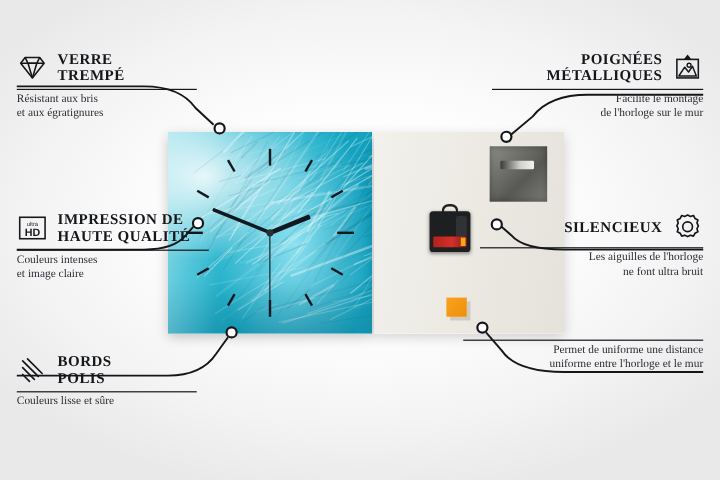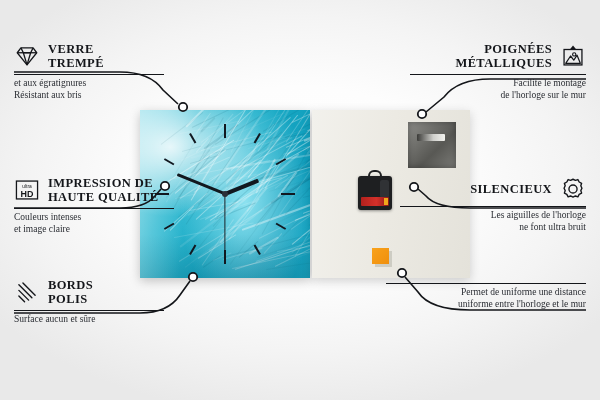--- a/index.html
+++ b/index.html
@@ -365,8 +365,8 @@
       </div>
     </div>
     <div class="rule"></div>
+    <div class="desc">Résistant aux bris</div>
     <div class="desc">et aux égratignures</div>
-    <div class="desc">Résistant aux bris</div>
   </div>
 
   <div class="callout left" style="left:14px; top:176px; width:160px;">

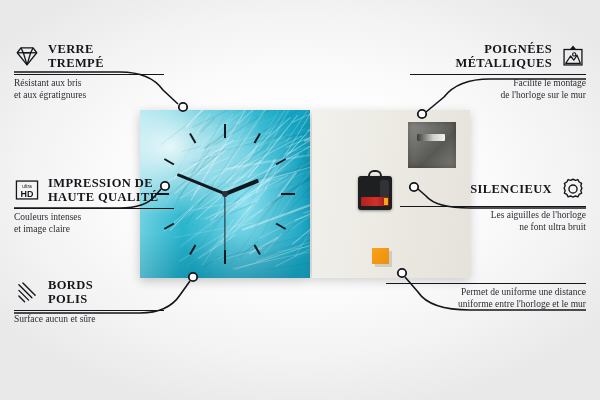--- a/index.html
+++ b/index.html
@@ -386,7 +386,7 @@
     <div class="desc">et image claire</div>
   </div>
 
-  <div class="callout left" style="left:14px; top:278px; width:150px;">
+  <div class="callout left" style="left:14px; top:294px; width:150px;">
     <div class="head">
       <svg class="ic" viewBox="0 0 32 32">
         <g stroke="#14161a" stroke-width="1.7" stroke-linecap="round">

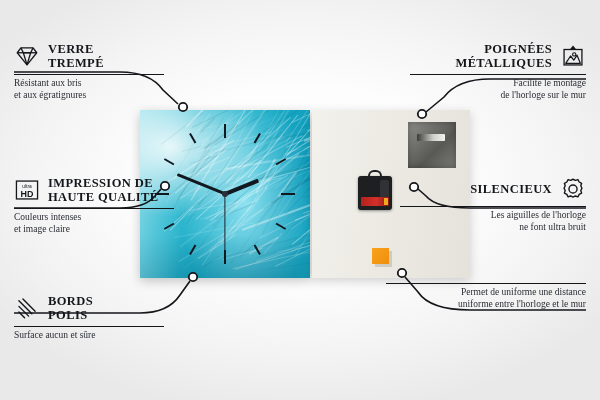--- a/index.html
+++ b/index.html
@@ -402,7 +402,7 @@
       </div>
     </div>
     <div class="rule"></div>
-    <div class="desc">Surface aucun et sûre</div>
+    <div class="desc">Couleurs lisse et sûre</div>
   </div>
 
   <div class="callout right" style="right:14px; top:42px; width:176px;">

